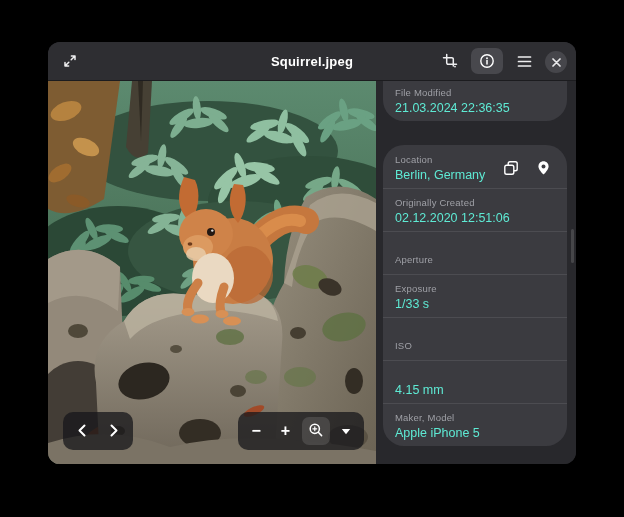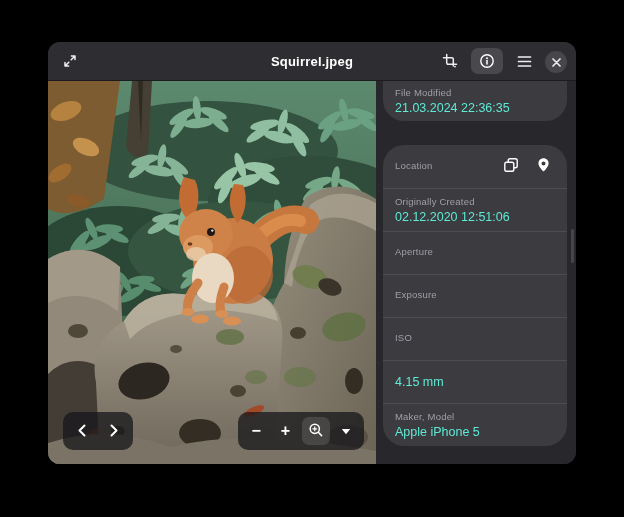--- a/index.html
+++ b/index.html
@@ -38,7 +38,7 @@
   .card{background:#3b3b40;border-radius:21px;overflow:hidden;}
   .card.clipped-top{border-top-left-radius:0;border-top-right-radius:0;}
   .gap{height:24px;}
-  .prow{padding:6px 12px 6px 12px;box-sizing:border-box;height:43px;display:flex;align-items:center;}
+  .prow{padding:6px 12px 6px 12px;box-sizing:border-box;height:43px;display:flex;align-items:flex-end;}
   .prow + .prow{border-top:1px solid rgba(255,255,255,.09);}
   .prow .txt{flex:1;min-width:0;}
   .prow.short{height:40px;padding-top:5px;}

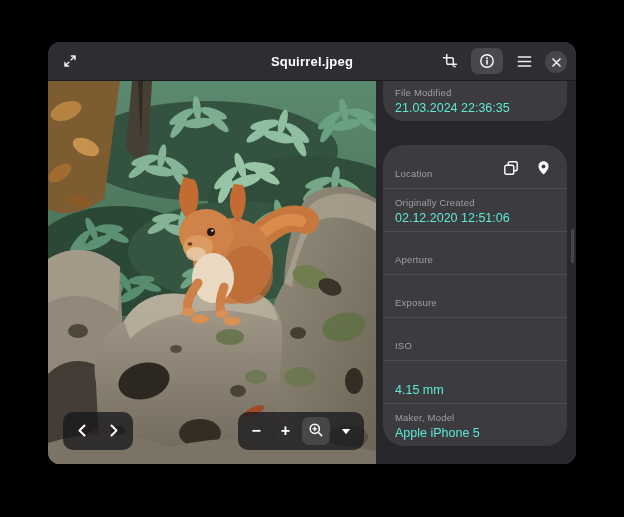--- a/index.html
+++ b/index.html
@@ -269,6 +269,7 @@
           <div class="prow">
             <div class="txt">
               <div class="plabel">Location</div>
+              <div class="pvalue">Berlin, Germany</div>
             </div>
             <div class="row-icons">
               <div class="ibtn">

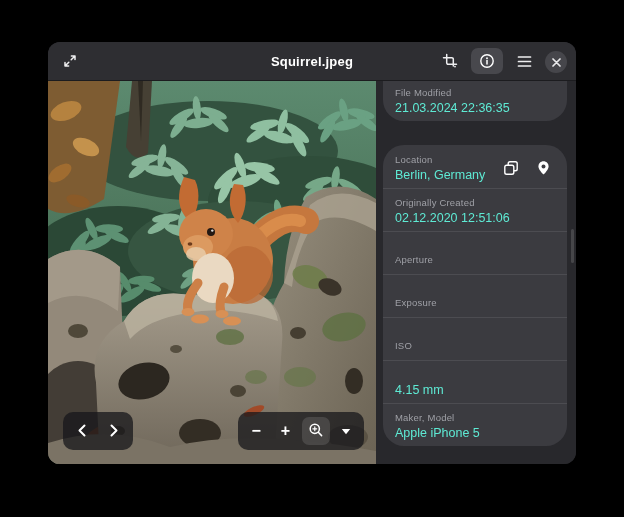--- a/index.html
+++ b/index.html
@@ -305,6 +305,7 @@
           <div class="prow">
             <div class="txt">
               <div class="plabel">Exposure</div>
+              <div class="pvalue">1/33 s</div>
             </div>
           </div>
           <div class="prow">

